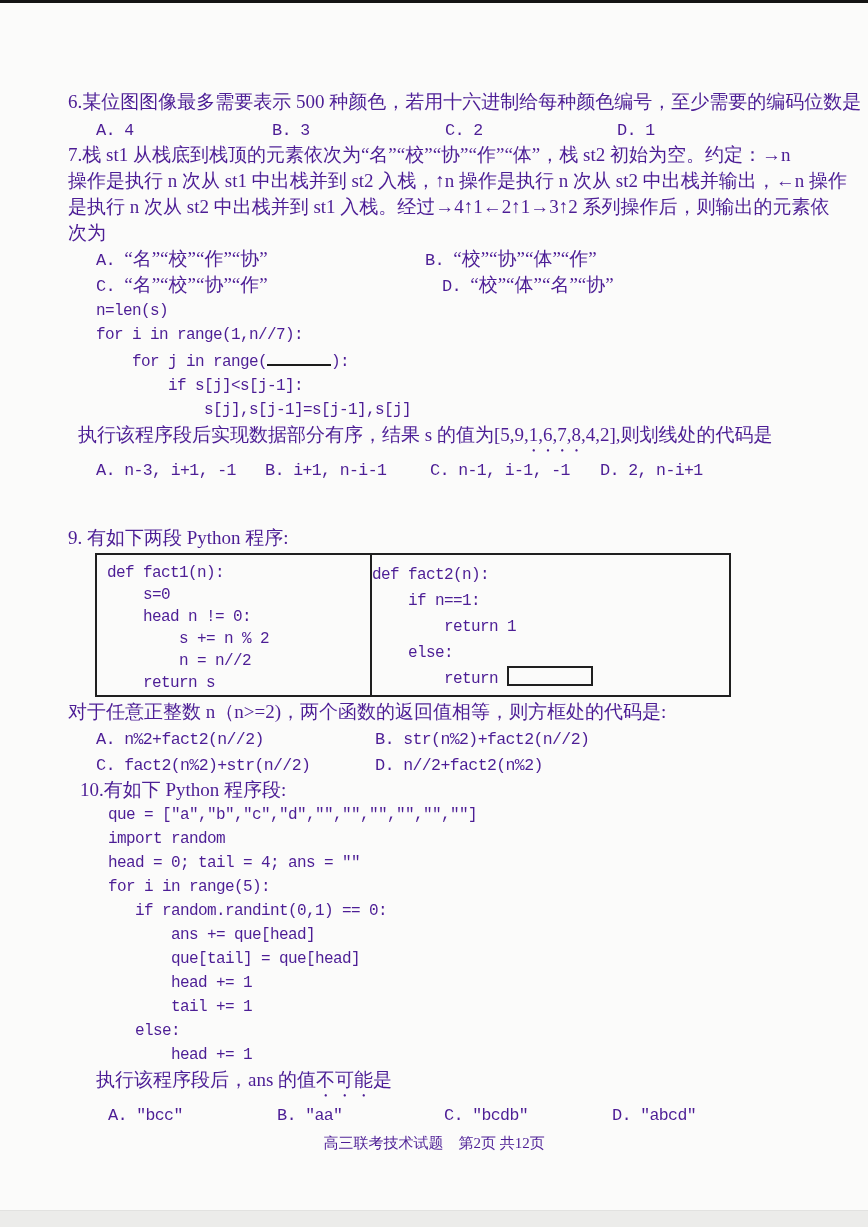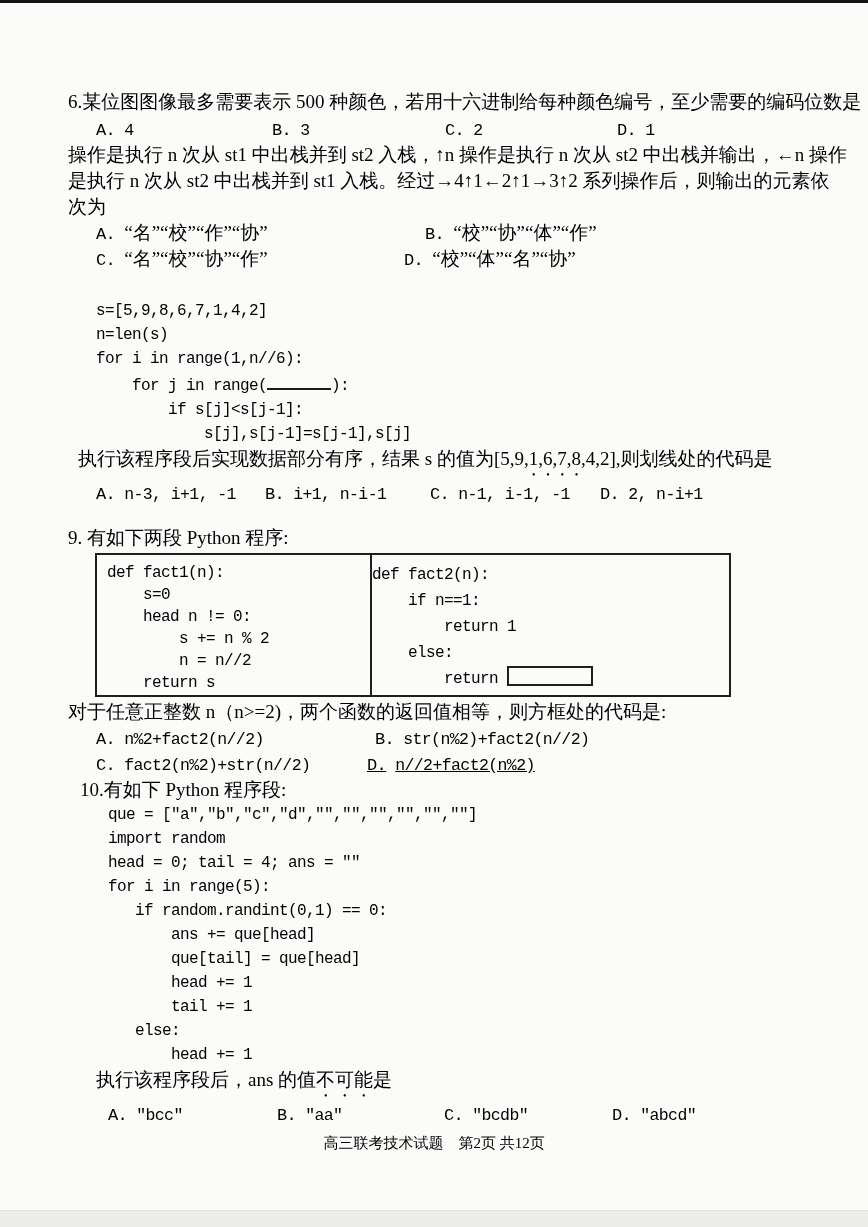--- a/index.html
+++ b/index.html
@@ -5,7 +5,7 @@
   html,body { margin:0; padding:0; background:#e8e8e6; }
   .page {
     position:relative; width:868px; height:1227px;
-    background:#fbfbfa; color:#000000;
+    background:#fbfbfa; color:#4c1d95;
     font-family:"Liberation Serif","DejaVu Serif",serif;
     overflow:hidden;
   }

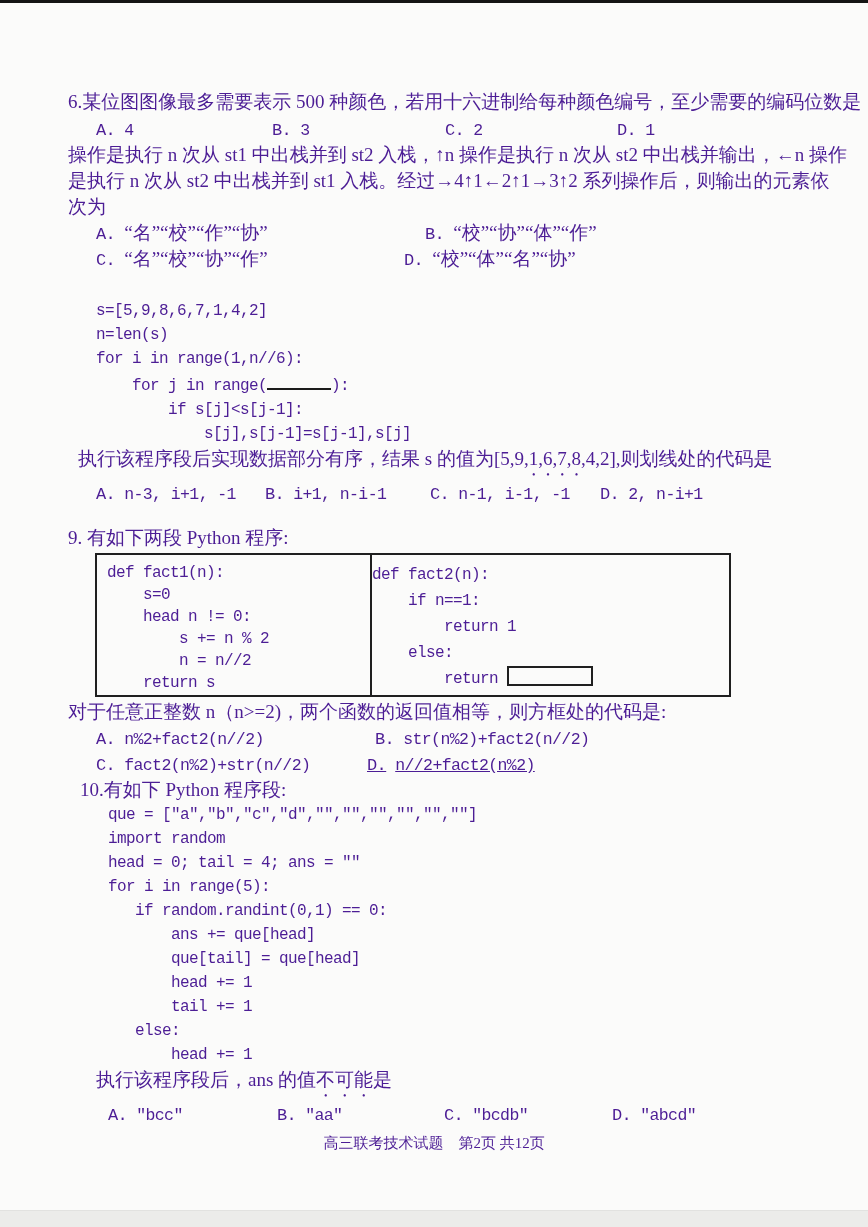--- a/index.html
+++ b/index.html
@@ -57,6 +57,7 @@
   </div>
 
   <div class="q q7" style="top:142px;">
+    <div class="tline">7.栈 st1 从栈底到栈顶的元素依次为“名”“校”“协”“作”“体”，栈 st2 初始为空。约定：→n</div>
     <div class="tline">操作是执行 n 次从 st1 中出栈并到 st2 入栈，↑n 操作是执行 n 次从 st2 中出栈并输出，←n 操作</div>
     <div class="tline">是执行 n 次从 st2 中出栈并到 st1 入栈。经过→4↑1←2↑1→3↑2 系列操作后，则输出的元素依</div>
     <div class="tline">次为</div>

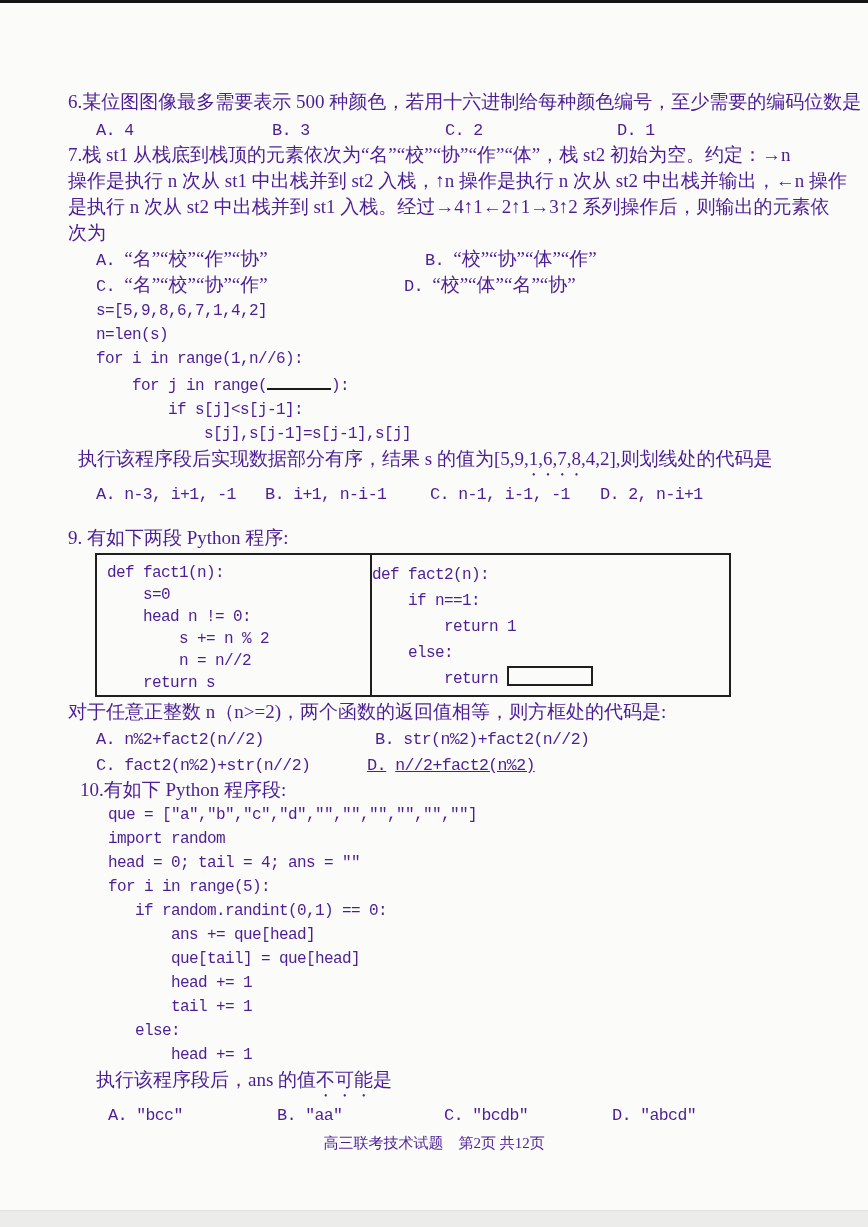--- a/index.html
+++ b/index.html
@@ -67,7 +67,7 @@
     </div>
     <div class="optrow h26">
       <span class="opt" style="left:28px;"><span class="lbl">C.</span><span class="val">“名”“校”“协”“作”</span></span>
-      <span class="opt" style="left:336px;"><span class="lbl">D.</span><span class="val">“校”“体”“名”“协”</span></span>
+      <span class="opt" style="left:374px;"><span class="lbl">D.</span><span class="val">“校”“体”“名”“协”</span></span>
     </div>
   </div>
 

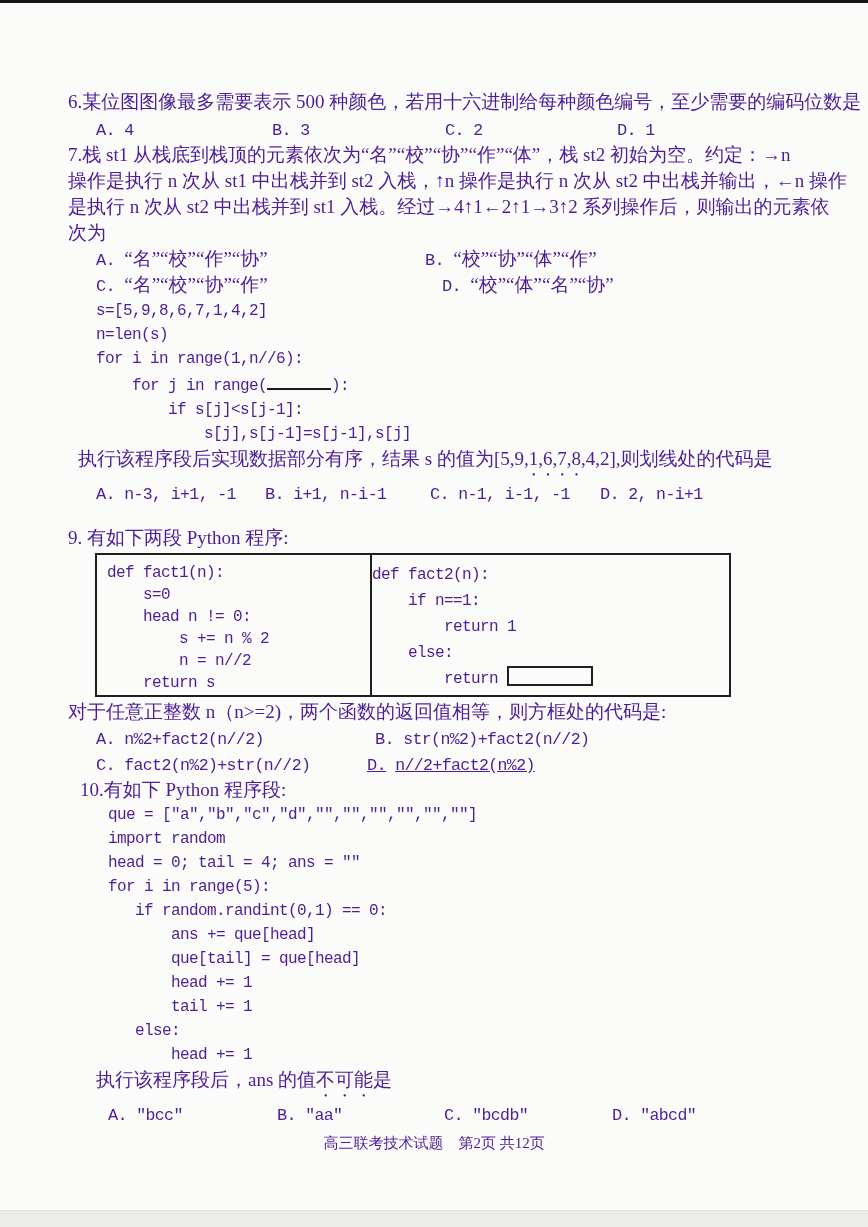--- a/index.html
+++ b/index.html
@@ -72,7 +72,6 @@
   </div>
 
   <div class="q" style="top:299px;">
-    <div class="code">s=[5,9,8,6,7,1,4,2]</div>
     <div class="code">n=len(s)</div>
     <div class="code">for i in range(1,n//6):</div>
     <div class="code"><span>    for j in range(</span><span class="blank-underline"></span><span>):</span></div>

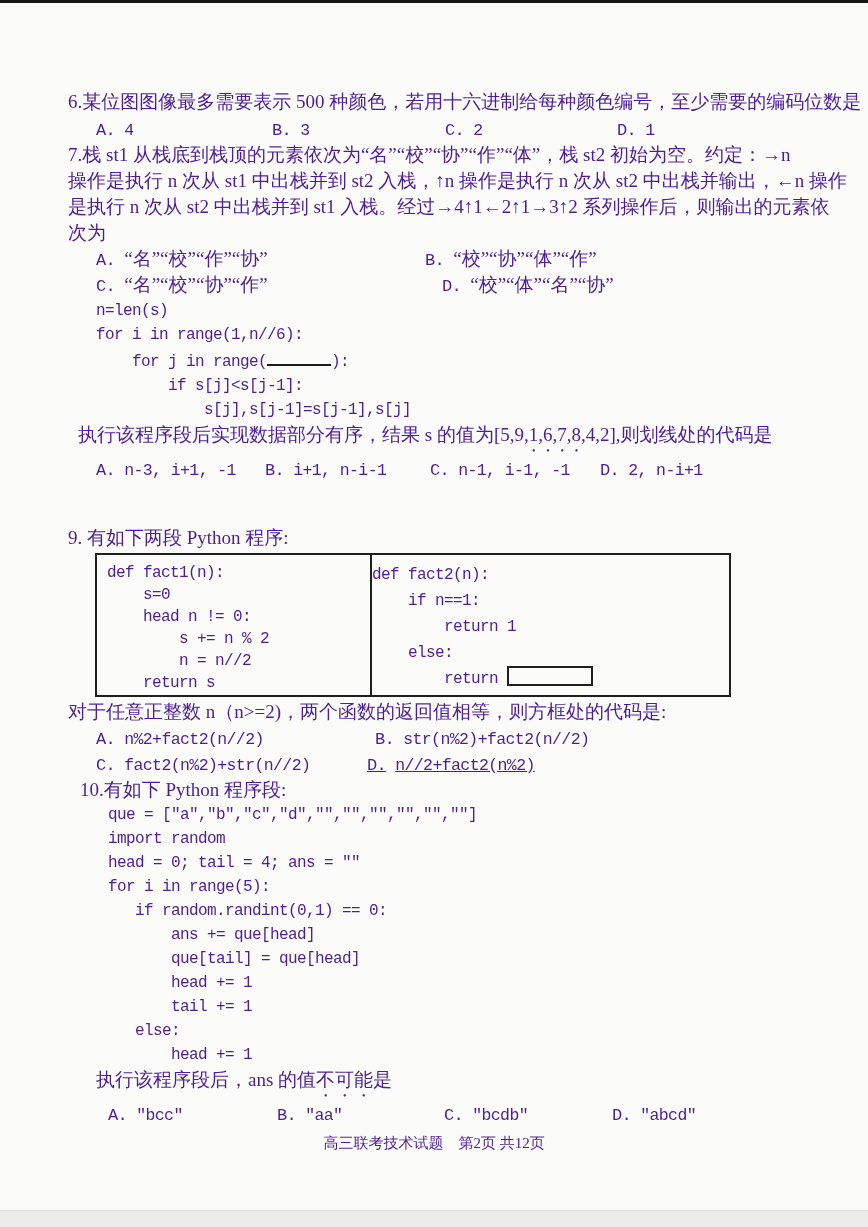--- a/index.html
+++ b/index.html
@@ -73,7 +73,7 @@
 
   <div class="q" style="top:299px;">
     <div class="code">n=len(s)</div>
-    <div class="code">for i in range(1,n//6):</div>
+    <div class="code">for i in range(1,n//7):</div>
     <div class="code"><span>    for j in range(</span><span class="blank-underline"></span><span>):</span></div>
     <div class="code">        if s[j]&lt;s[j-1]:</div>
     <div class="code">            s[j],s[j-1]=s[j-1],s[j]</div>

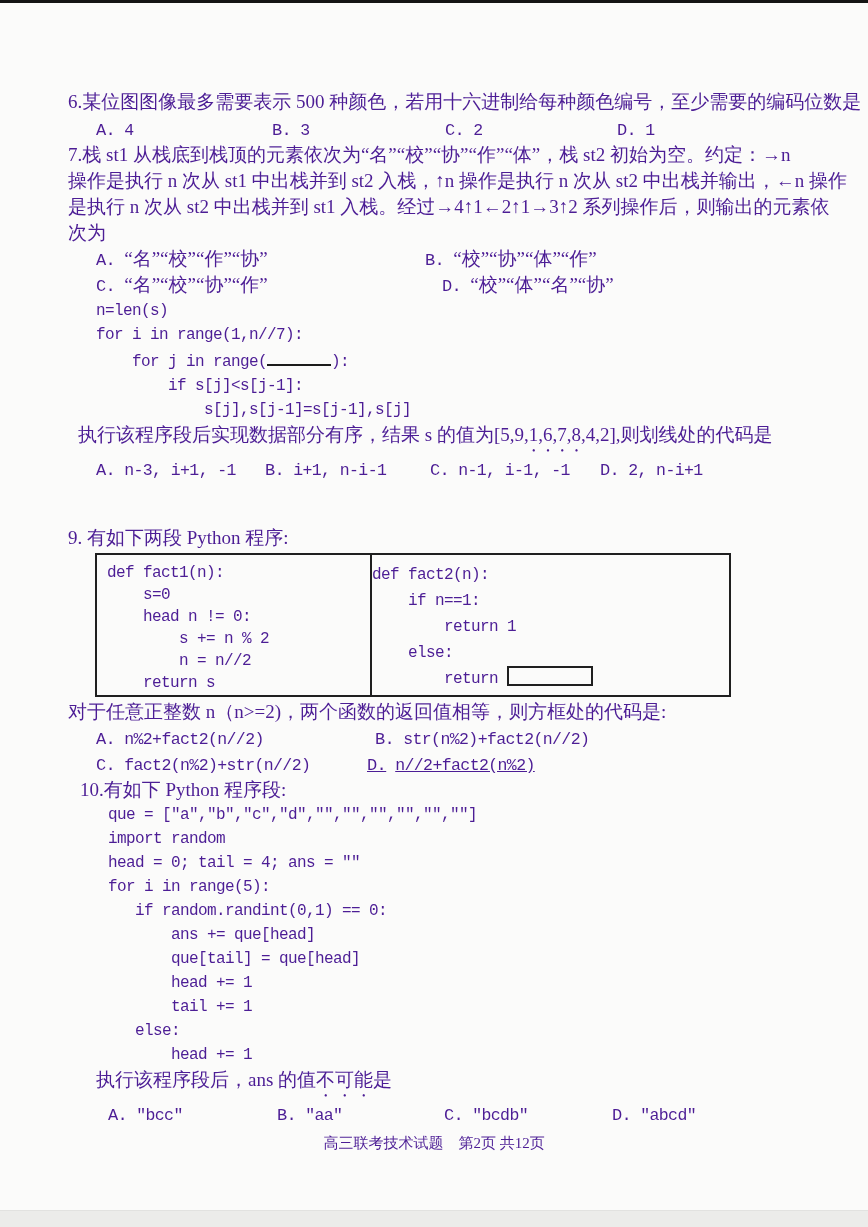--- a/index.html
+++ b/index.html
@@ -112,7 +112,7 @@
     </div>
     <div class="optrow h26">
       <span class="opt" style="left:28px;"><span class="lbl">C.</span><span class="val mono">fact2(n%2)+str(n//2)</span></span>
-      <span class="opt" style="left:299px;text-decoration:underline;"><span class="lbl">D.</span><span class="val mono">n//2+fact2(n%2)</span></span>
+      <span class="opt" style="left:307px;"><span class="lbl">D.</span><span class="val mono">n//2+fact2(n%2)</span></span>
     </div>
   </div>
 

